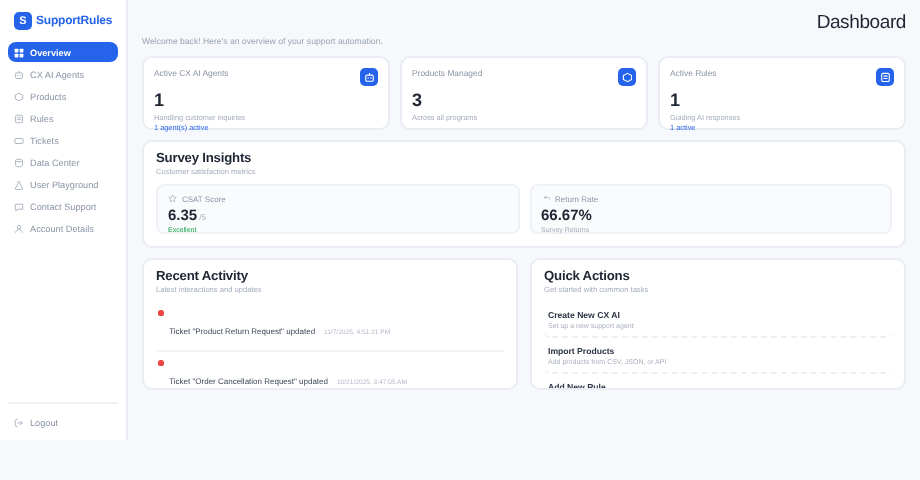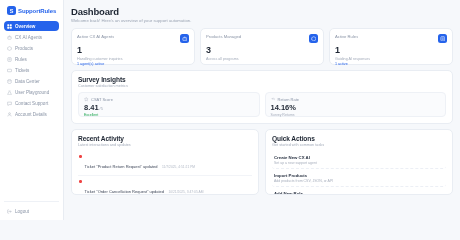--- a/index.html
+++ b/index.html
@@ -43,7 +43,7 @@
 
   
   .main { flex: 1 1 auto; height: 220px; padding: 6px 7px 0 7px; overflow: hidden; }
-  .page-title { font-size: 9.5px; font-weight: bold; color: #1e2633; letter-spacing: -0.2px; }
+  .page-title { font-size: 9.5px; font-weight: normal; color: #1e2633; letter-spacing: -0.2px; text-align: right; }
   .page-sub { font-size: 4.3px; color: #9aa3b2; margin-top: 1px; }
 
   

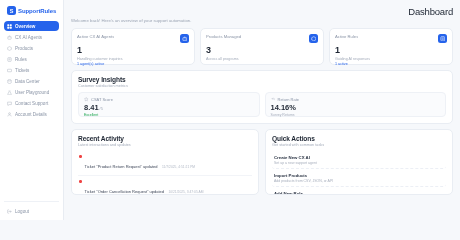--- a/index.html
+++ b/index.html
@@ -285,7 +285,7 @@
             <span>CSAT Score</span>
           </div>
           <div class="survey-val">
-            <span>8.41</span><span class="unit">/5</span>
+            <span>6.35</span><span class="unit">/5</span>
           </div>
           <div class="survey-foot foot-green">Excellent</div>
         </div>

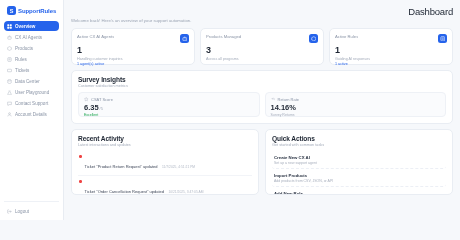--- a/index.html
+++ b/index.html
@@ -301,7 +301,7 @@
             <span>Return Rate</span>
           </div>
           <div class="survey-val">
-            <span>14.16%</span><span class="unit"></span>
+            <span>66.67%</span><span class="unit"></span>
           </div>
           <div class="survey-foot foot-grey">Survey Returns</div>
         </div>

